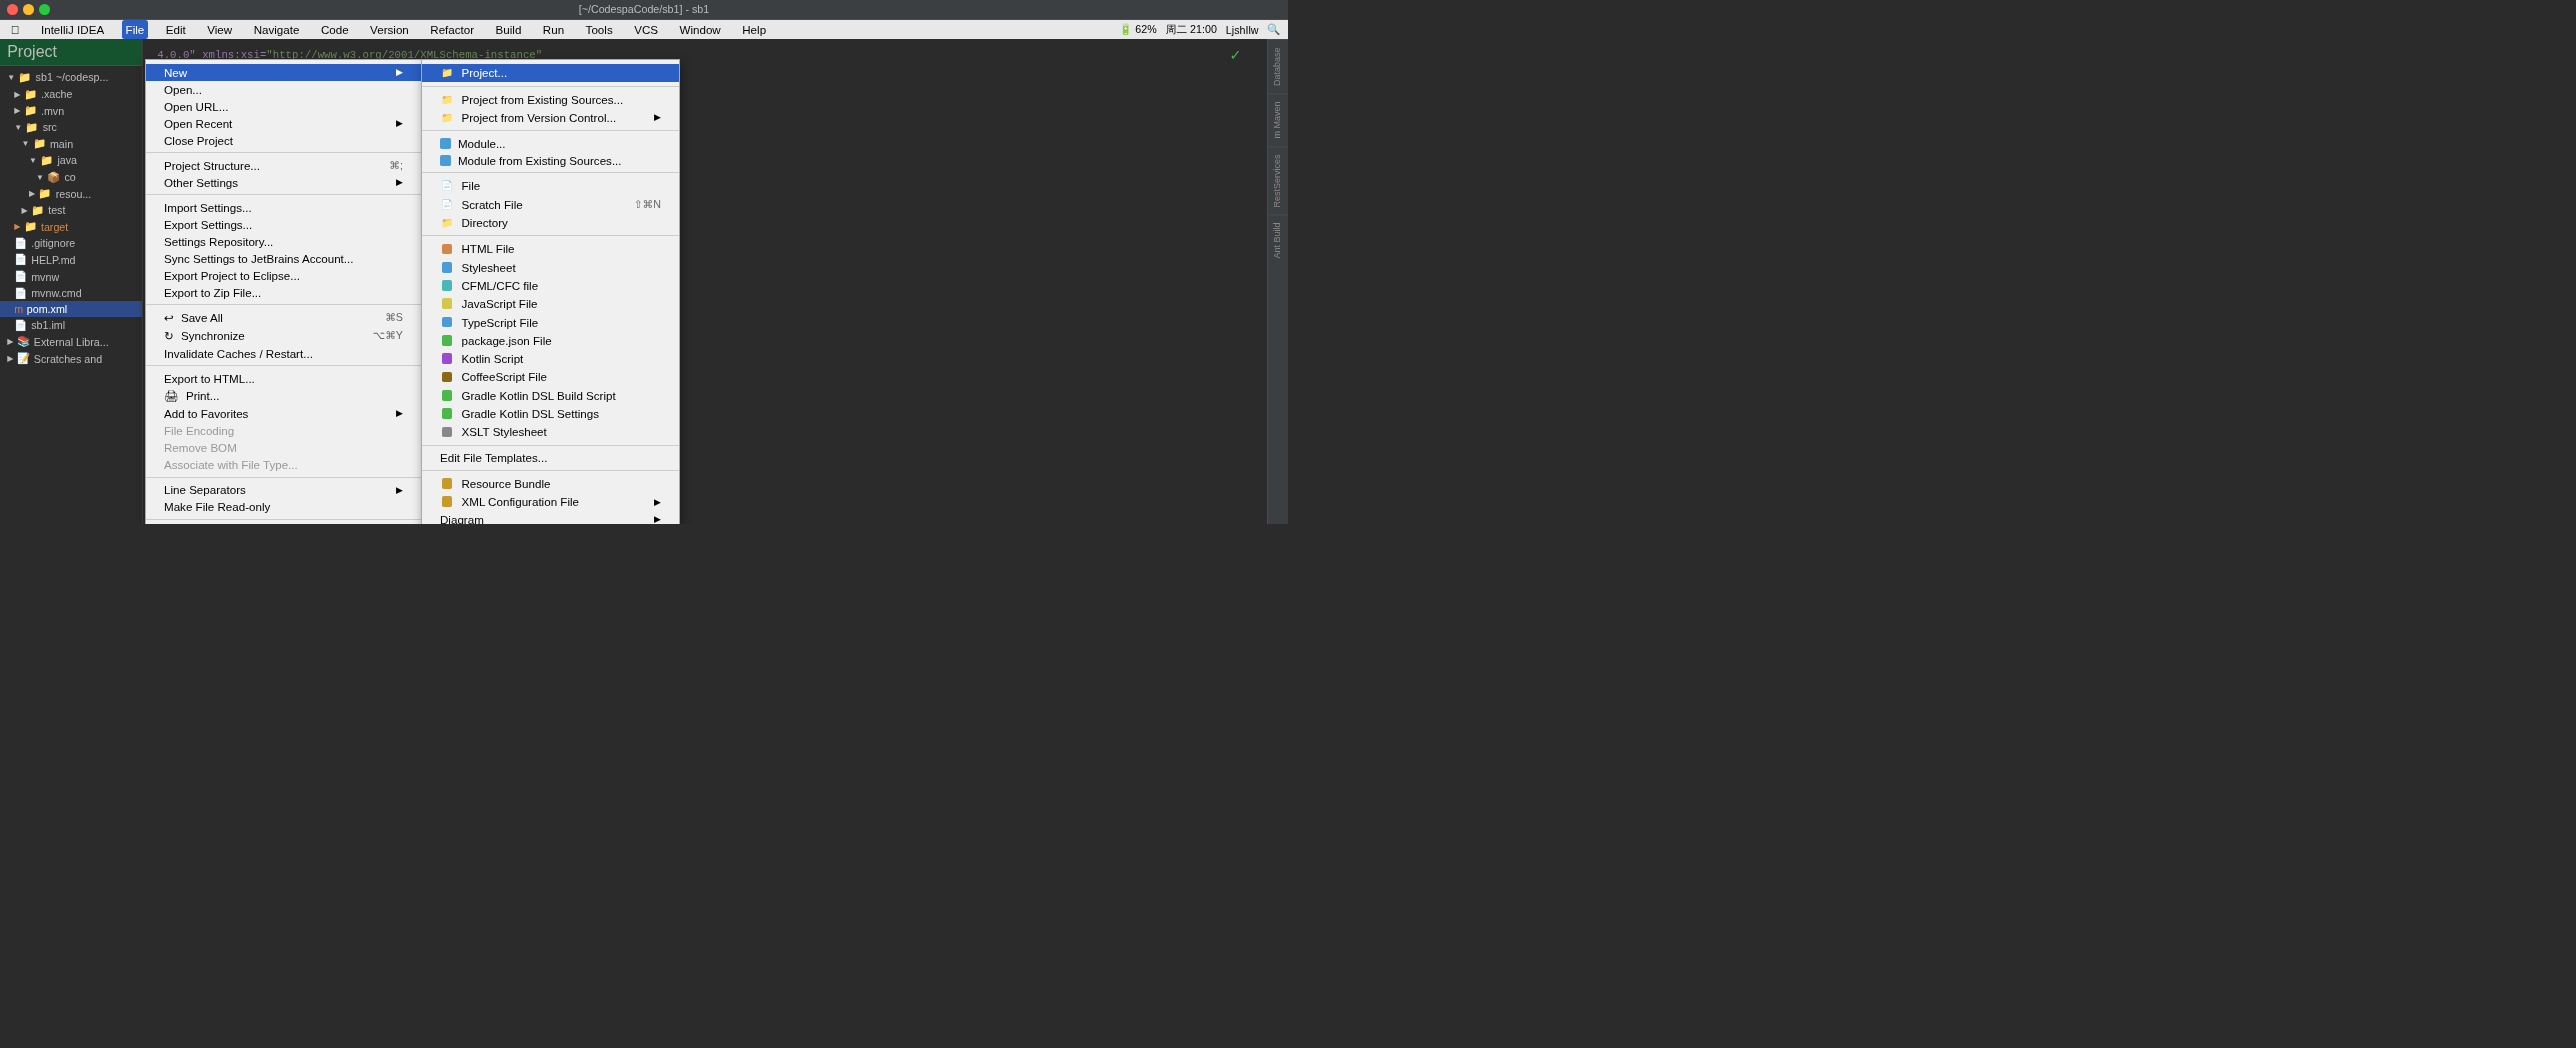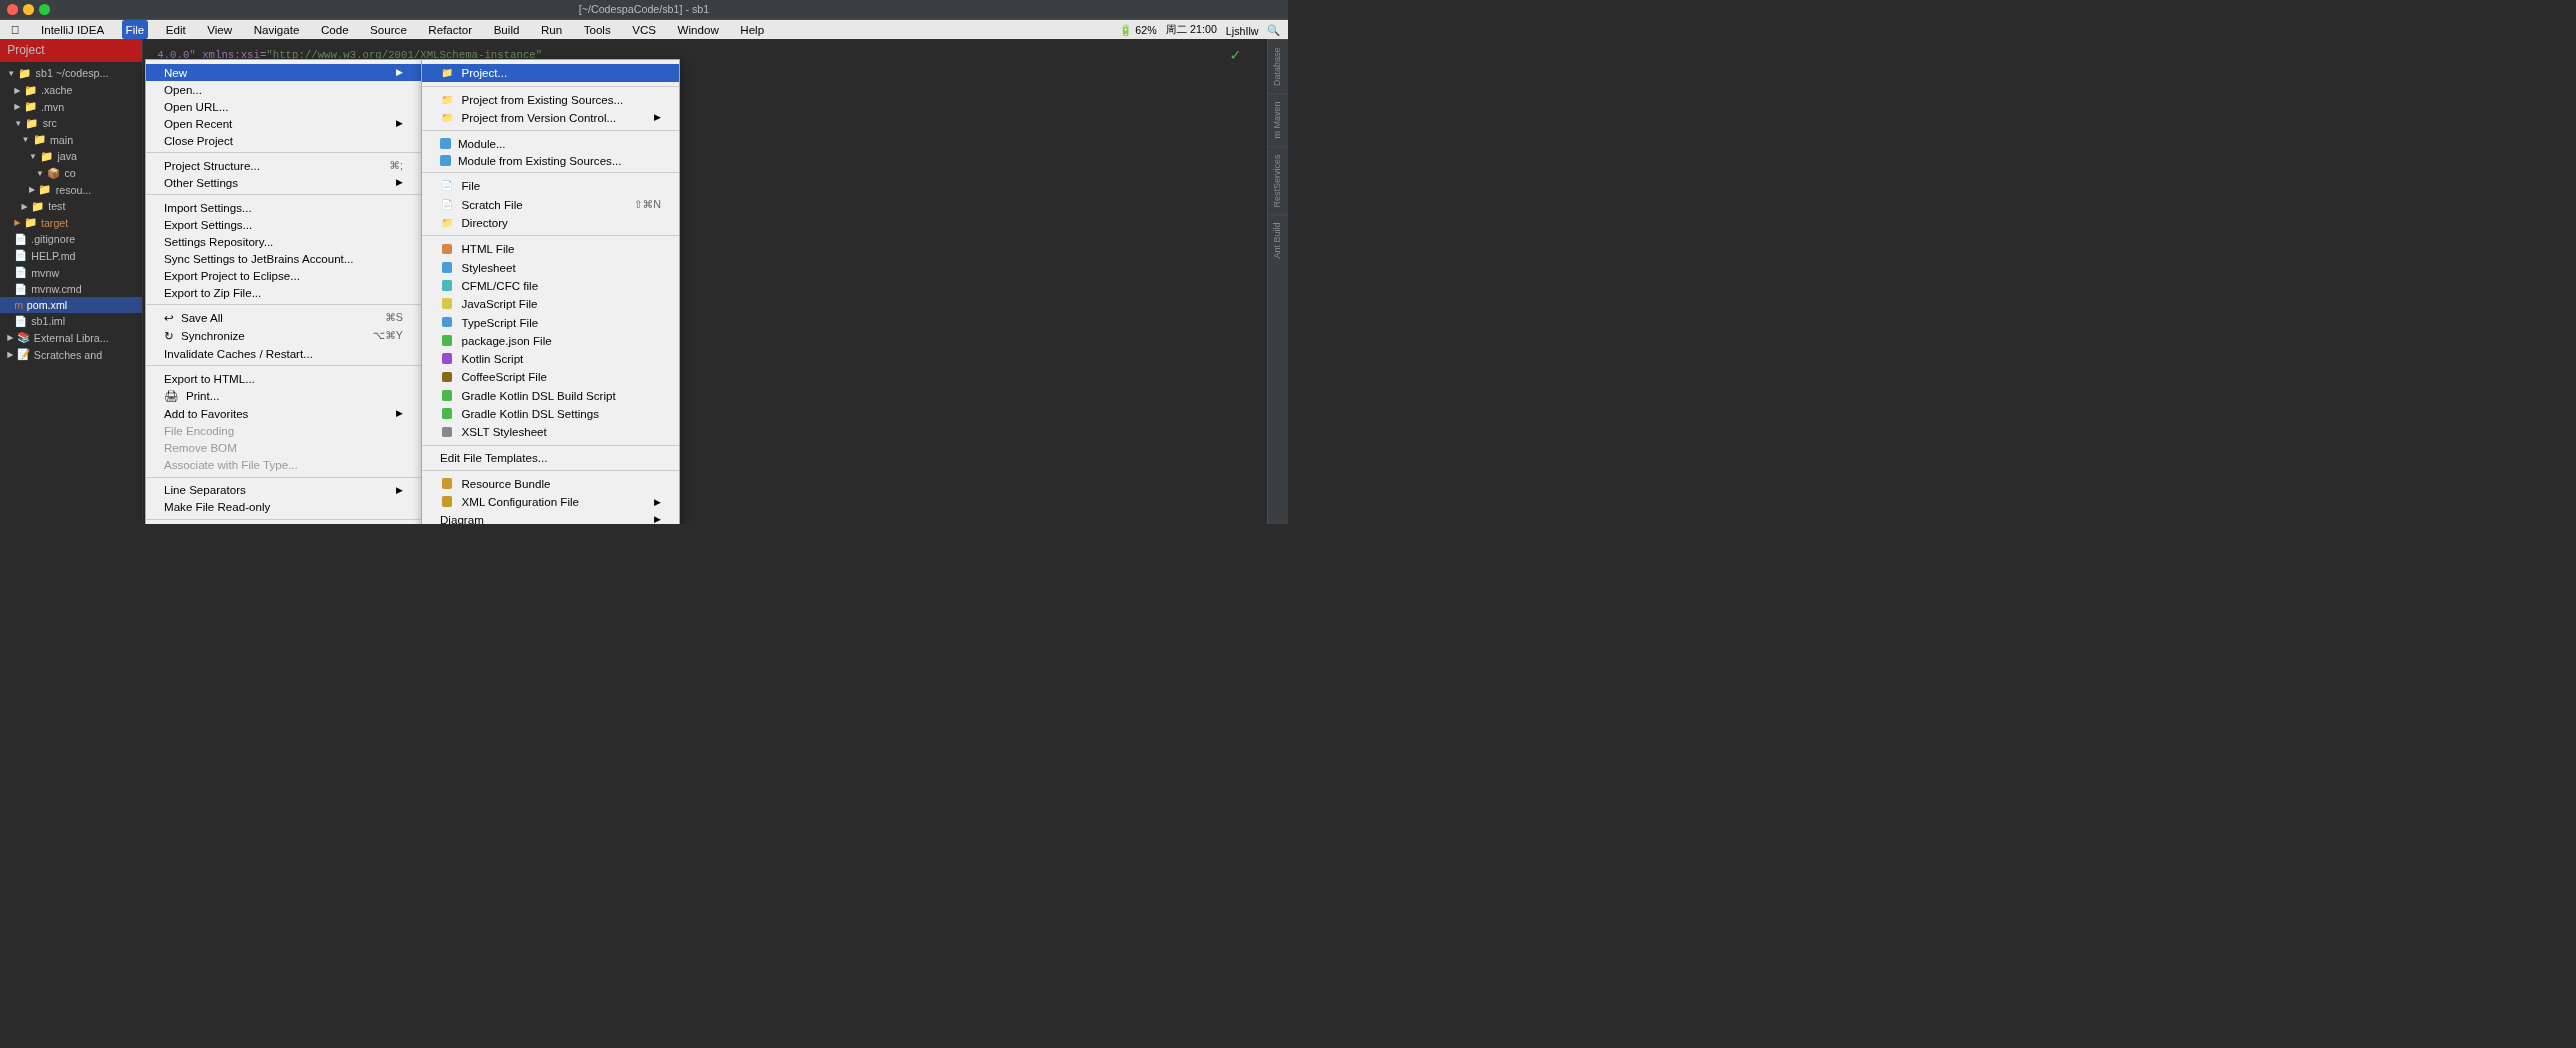--- a/index.html
+++ b/index.html
@@ -279,7 +279,7 @@
     <span class="menubar-item">View</span>
     <span class="menubar-item">Navigate</span>
     <span class="menubar-item">Code</span>
-    <span class="menubar-item">Source</span>
+    <span class="menubar-item">Version</span>
     <span class="menubar-item">Refactor</span>
     <span class="menubar-item">Build</span>
     <span class="menubar-item">Run</span>

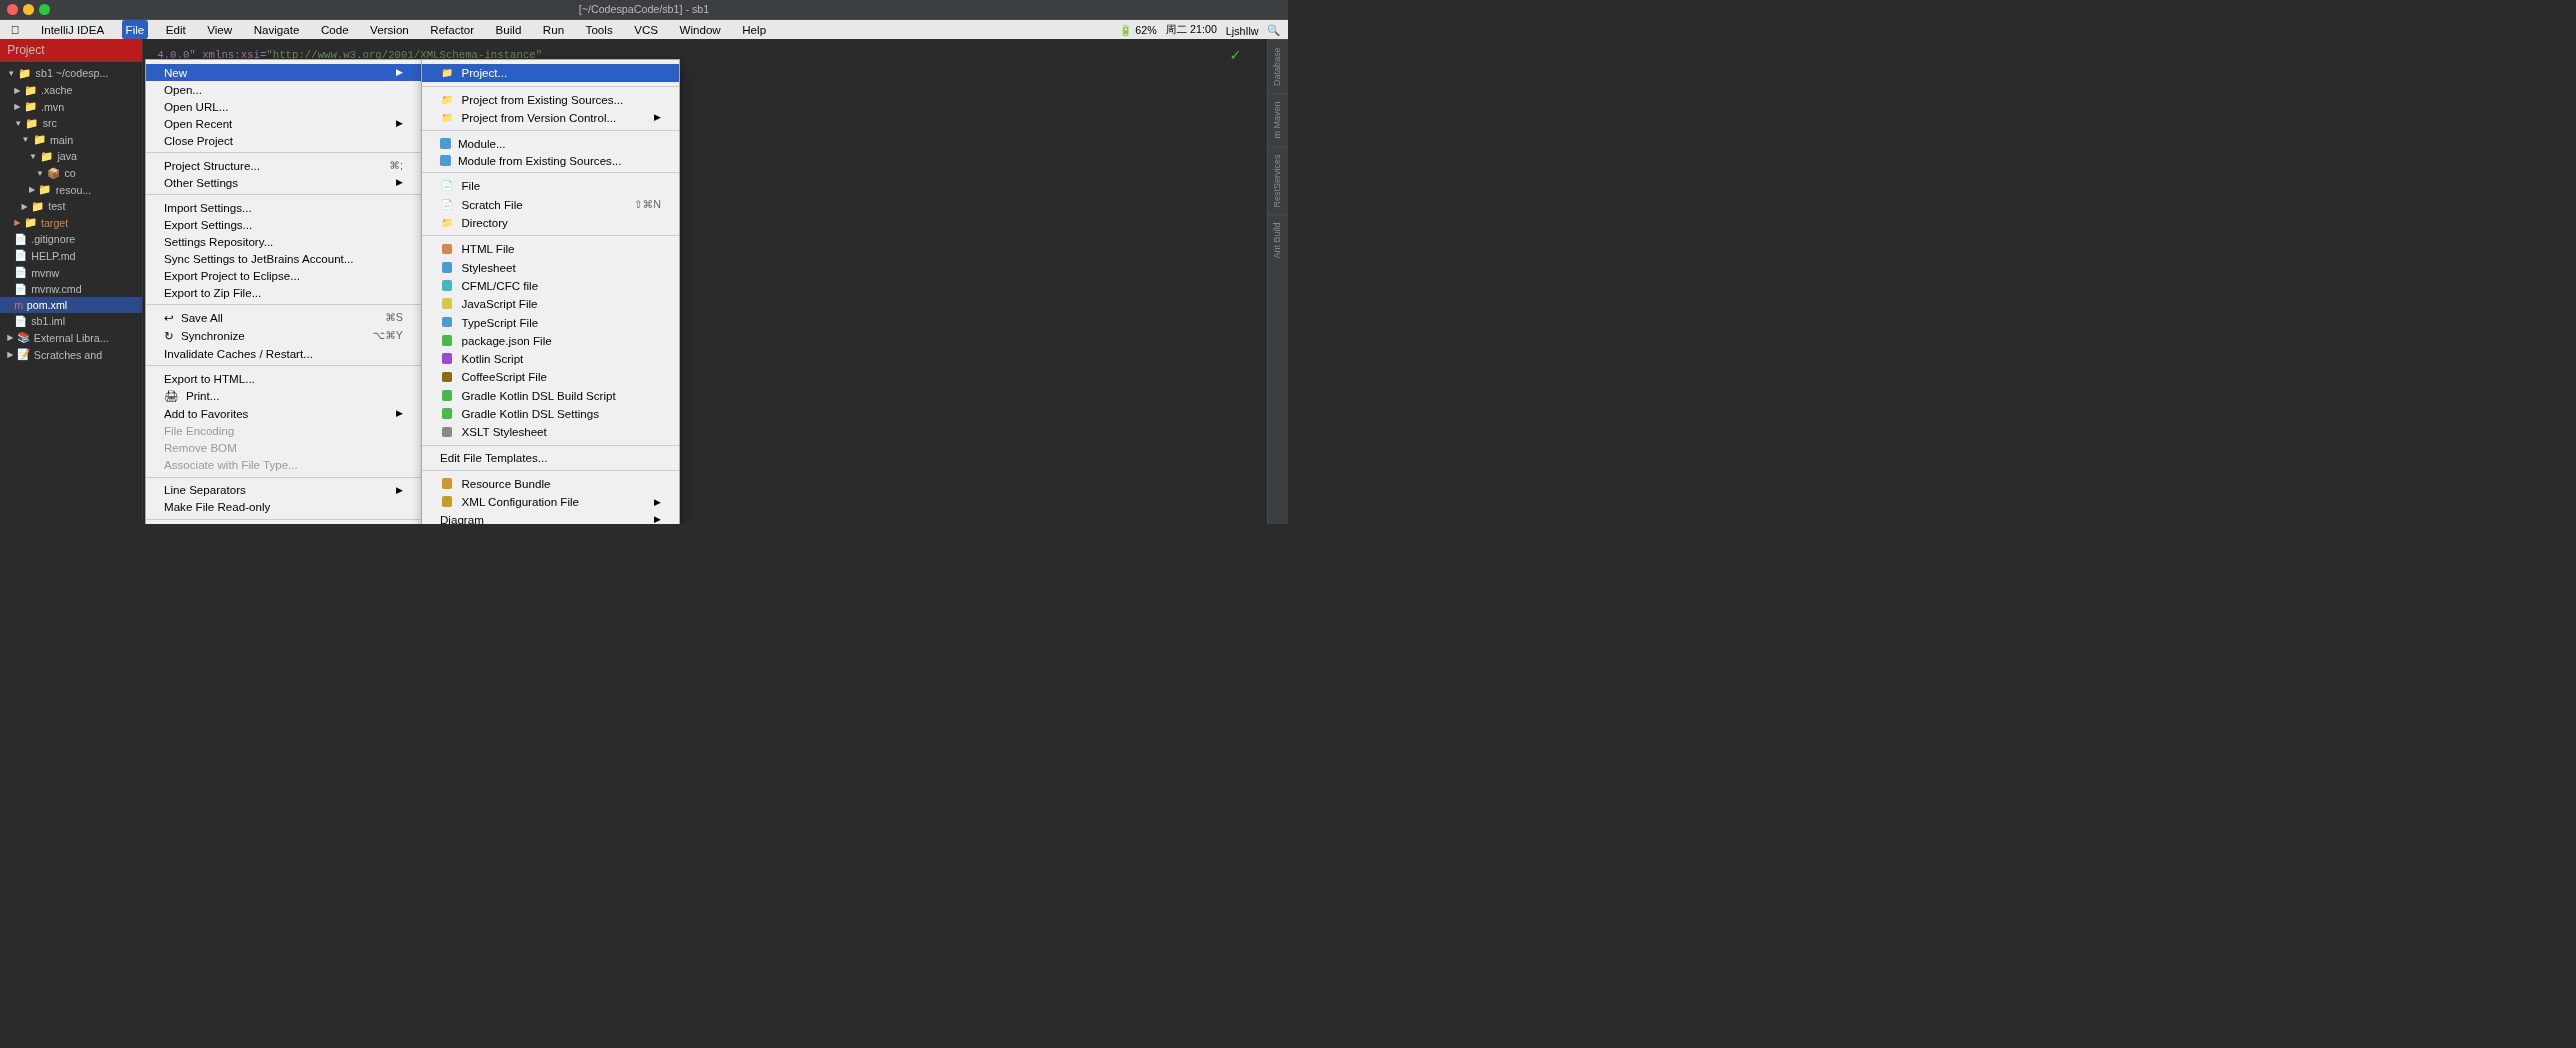--- a/index.html
+++ b/index.html
@@ -46,7 +46,7 @@
     .menubar-right {
       margin-left: auto;
       display: flex;
-      align-items: flex-end;
+      align-items: center;
       gap: 9px;
       font-size: 10.7px;
       color: #000;

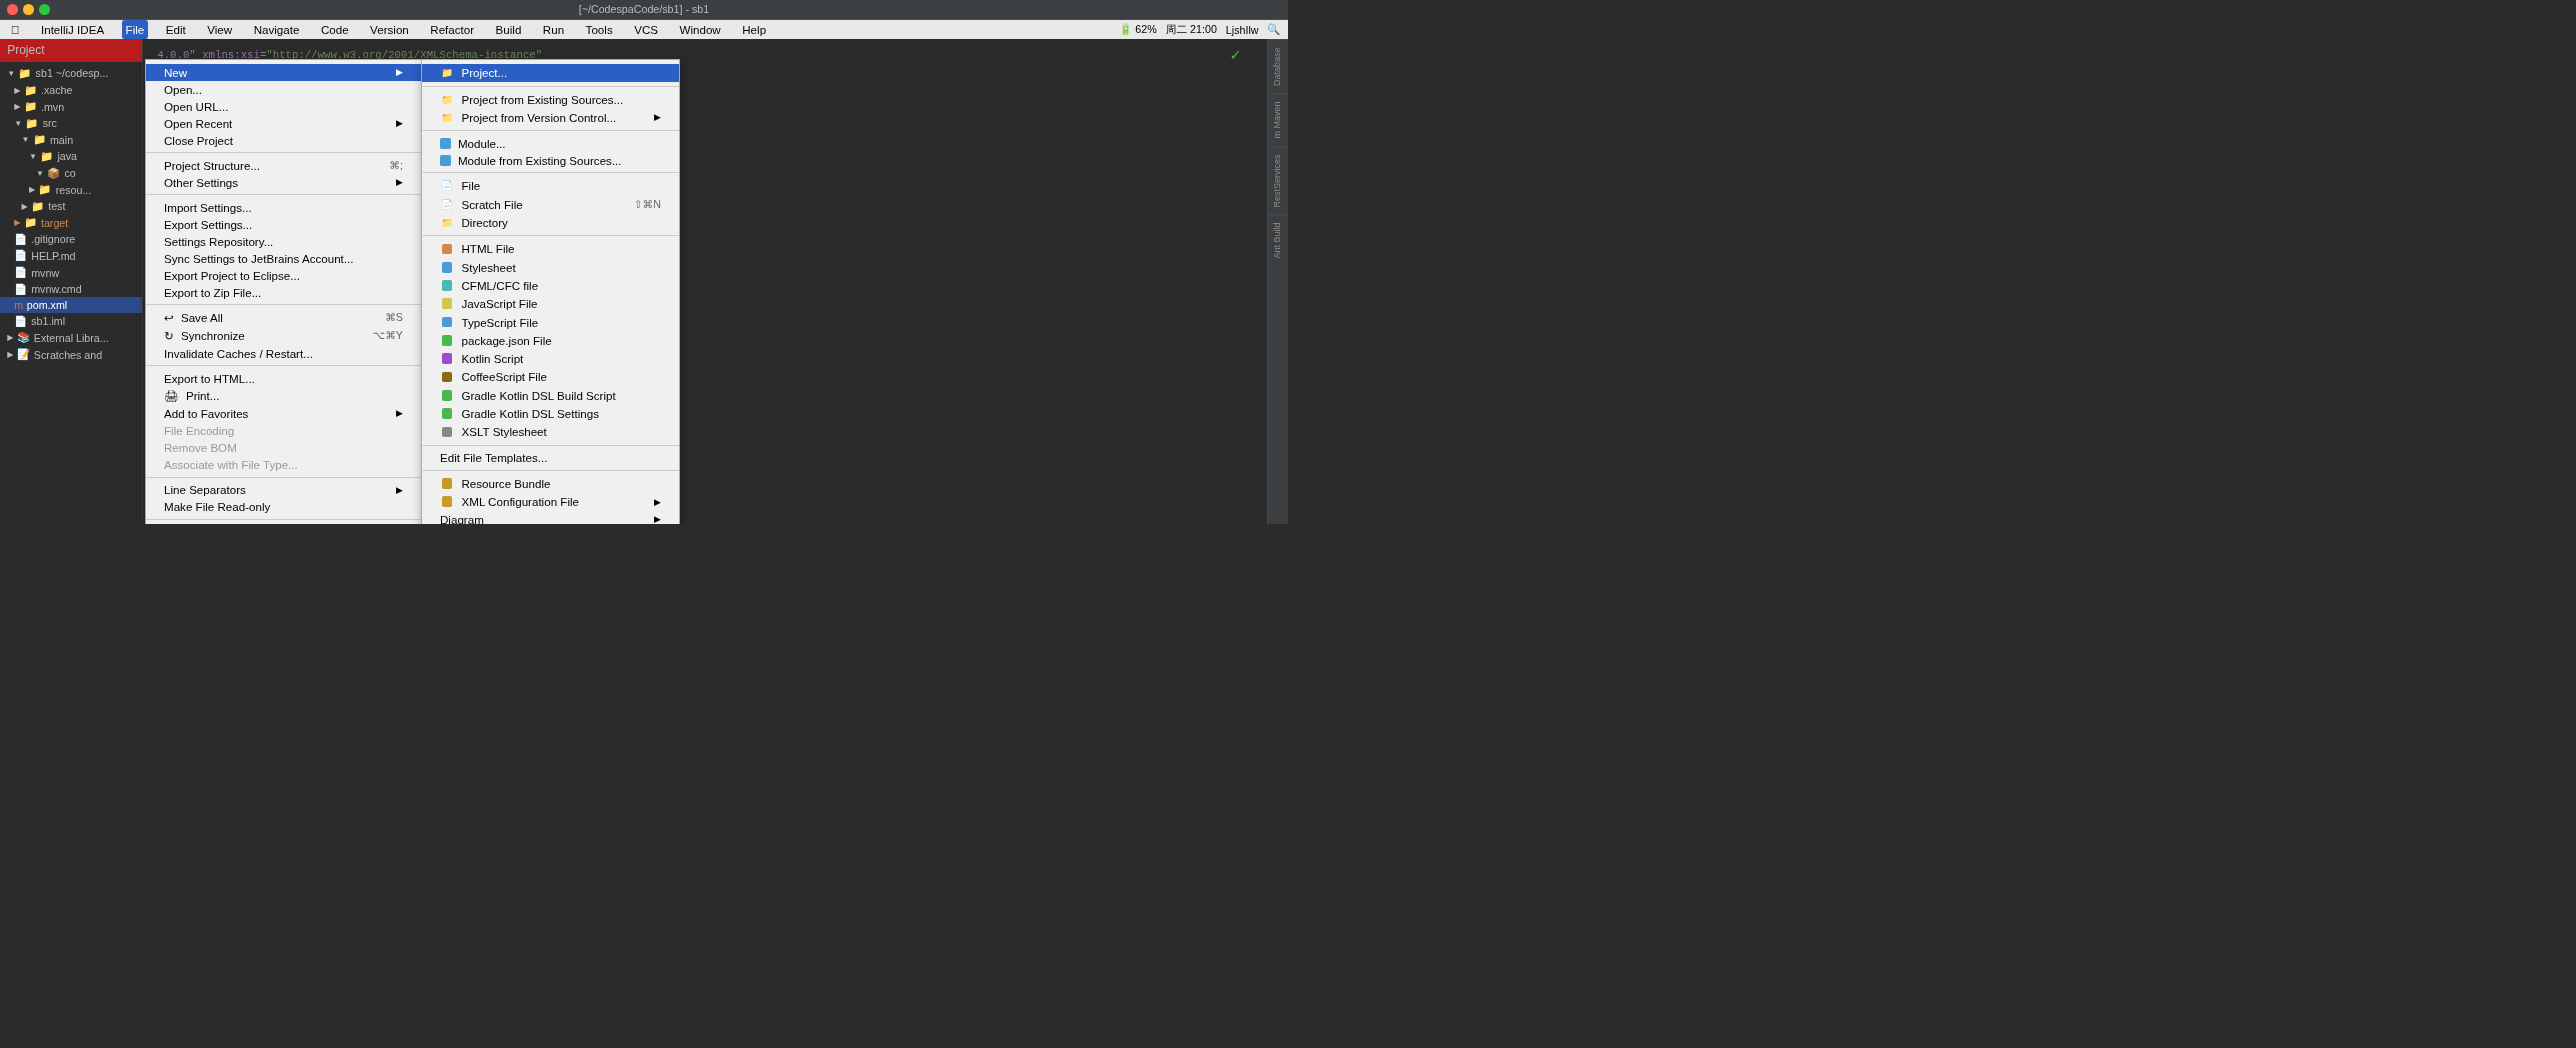--- a/index.html
+++ b/index.html
@@ -68,9 +68,9 @@
       font-size: 10.7px;
     }
     .sidebar-header {
-      background: #b91c1c;
+      background: #14532d;
       padding: 3.6px 7.2px;
-      font-size: 12px;
+      font-size: 16px;
       color: #bbbbbb;
       border-bottom: 0.9px solid #4b4b4b;
       display: flex;

